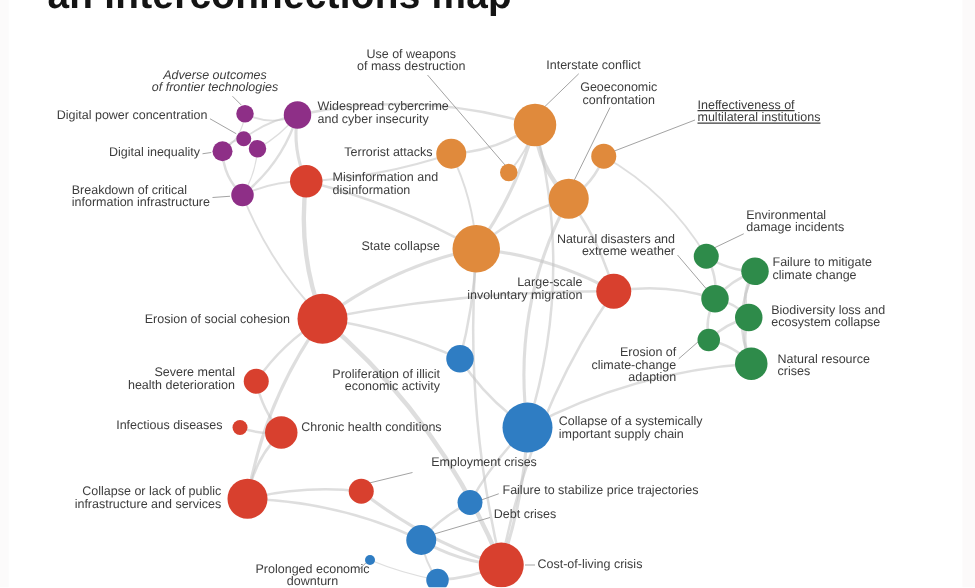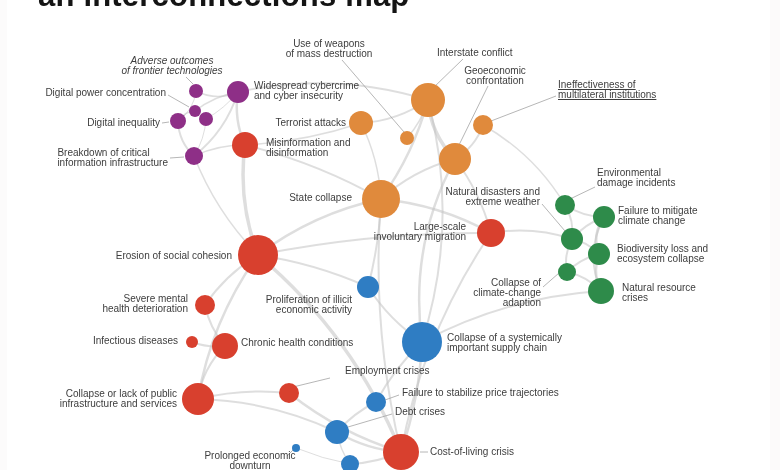--- a/index.html
+++ b/index.html
@@ -190,7 +190,7 @@
 extreme weather</div>
       <div class="node-label" style="top: 254px; left: 617px; text-align: left;">Biodiversity loss and
 ecosystem collapse</div>
-      <div class="node-label" style="top: 293px; right: 239px; text-align: right;">Collapse of
+      <div class="node-label" style="top: 293px; right: 239px; text-align: right;">Erosion of
 climate-change
 adaption</div>
       <div class="node-label" style="top: 293px; left: 622px; text-align: left;">Natural resource

